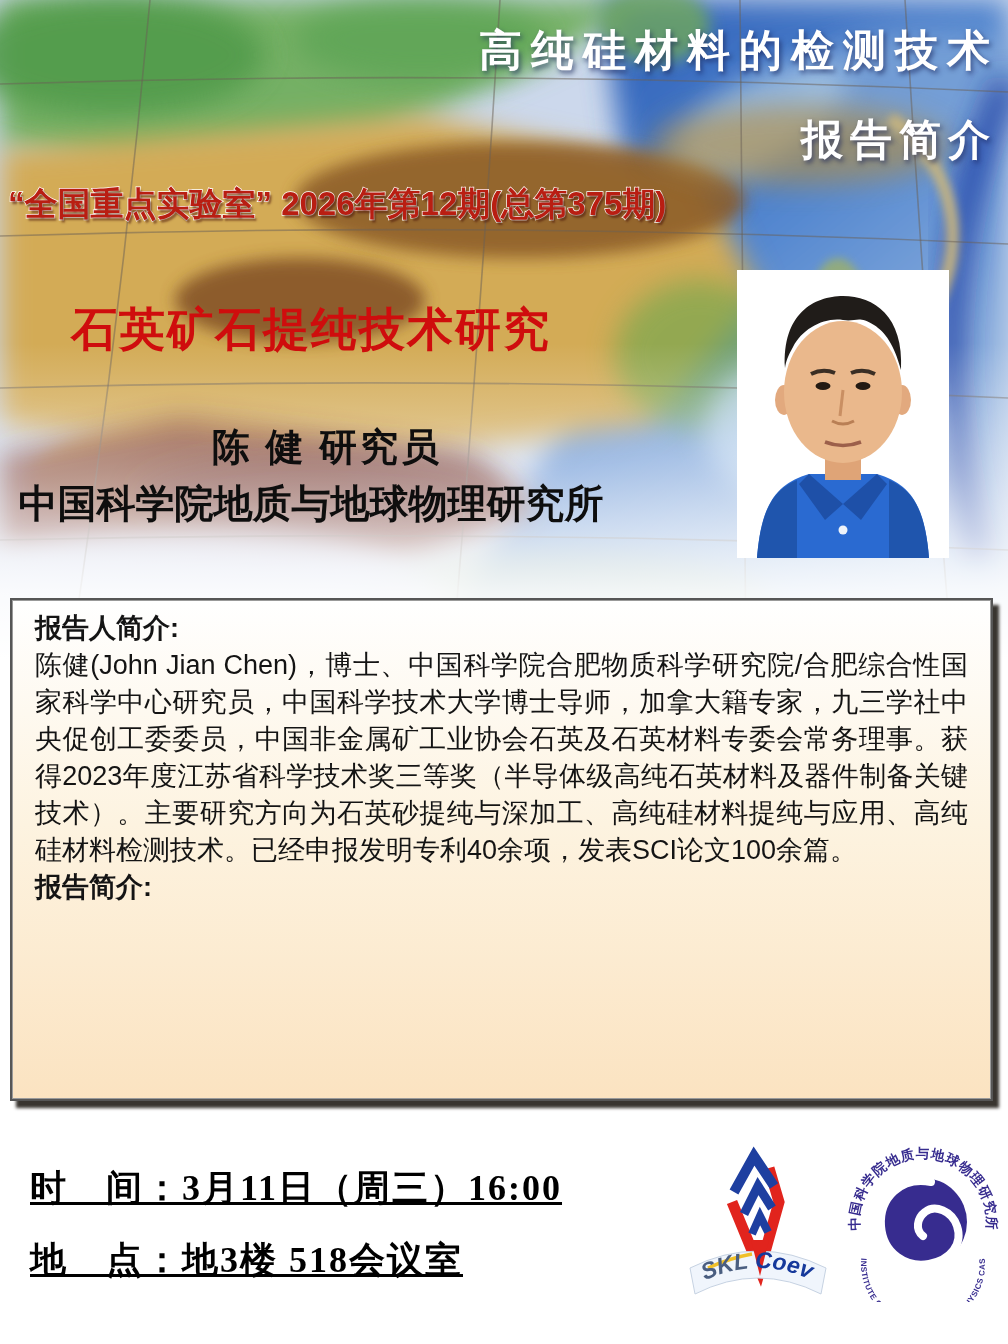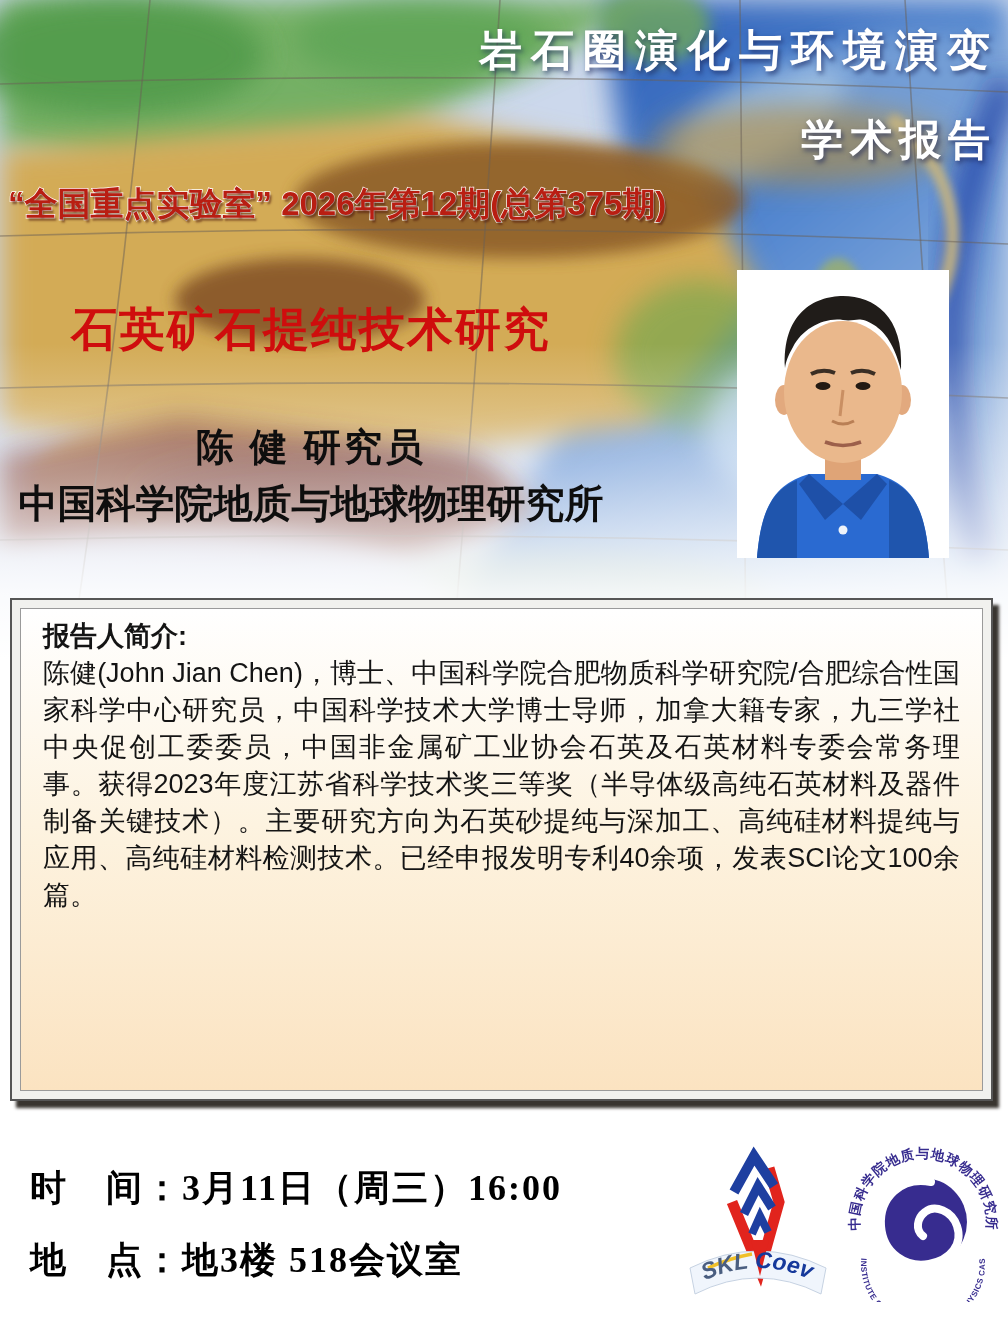--- a/index.html
+++ b/index.html
@@ -109,7 +109,7 @@
   </div>
 
   <div class="header-block">
-    <div class="h-line1">岩石圈演化与环境演变</div>
+    <div class="h-line1">高纯硅材料的检测技术</div>
     <div class="h-line3">学术报告</div>
   </div>
 

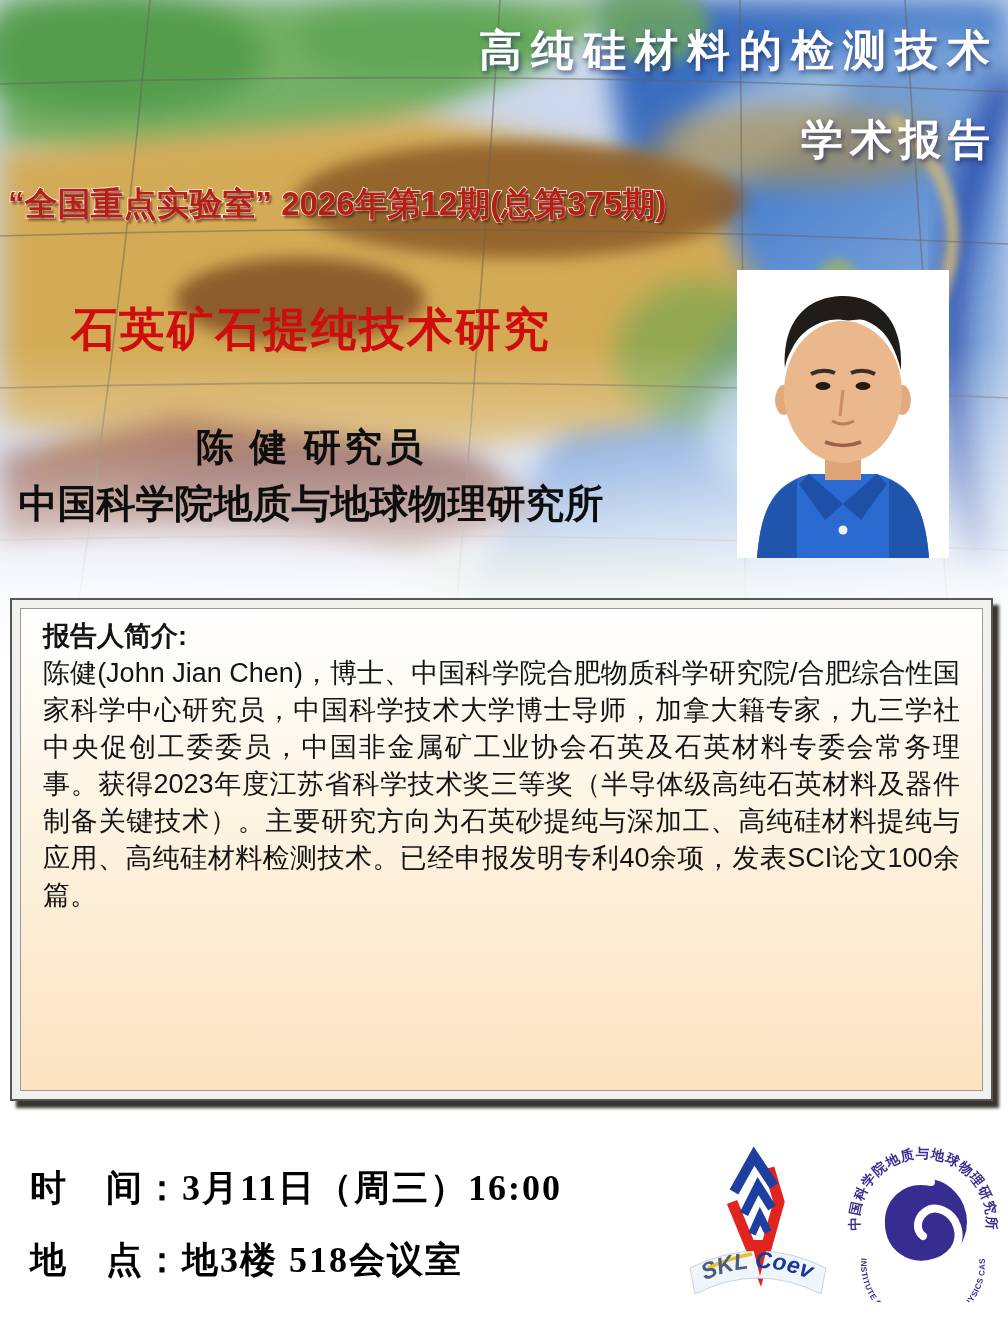--- a/index.html
+++ b/index.html
@@ -110,7 +110,7 @@
 
   <div class="header-block">
     <div class="h-line1">高纯硅材料的检测技术</div>
-    <div class="h-line3">学术报告</div>
+    <div class="h-line3">报告简介</div>
   </div>
 
   <div class="banner">“全国重点实验室” 2026年第12期(总第375期)</div>

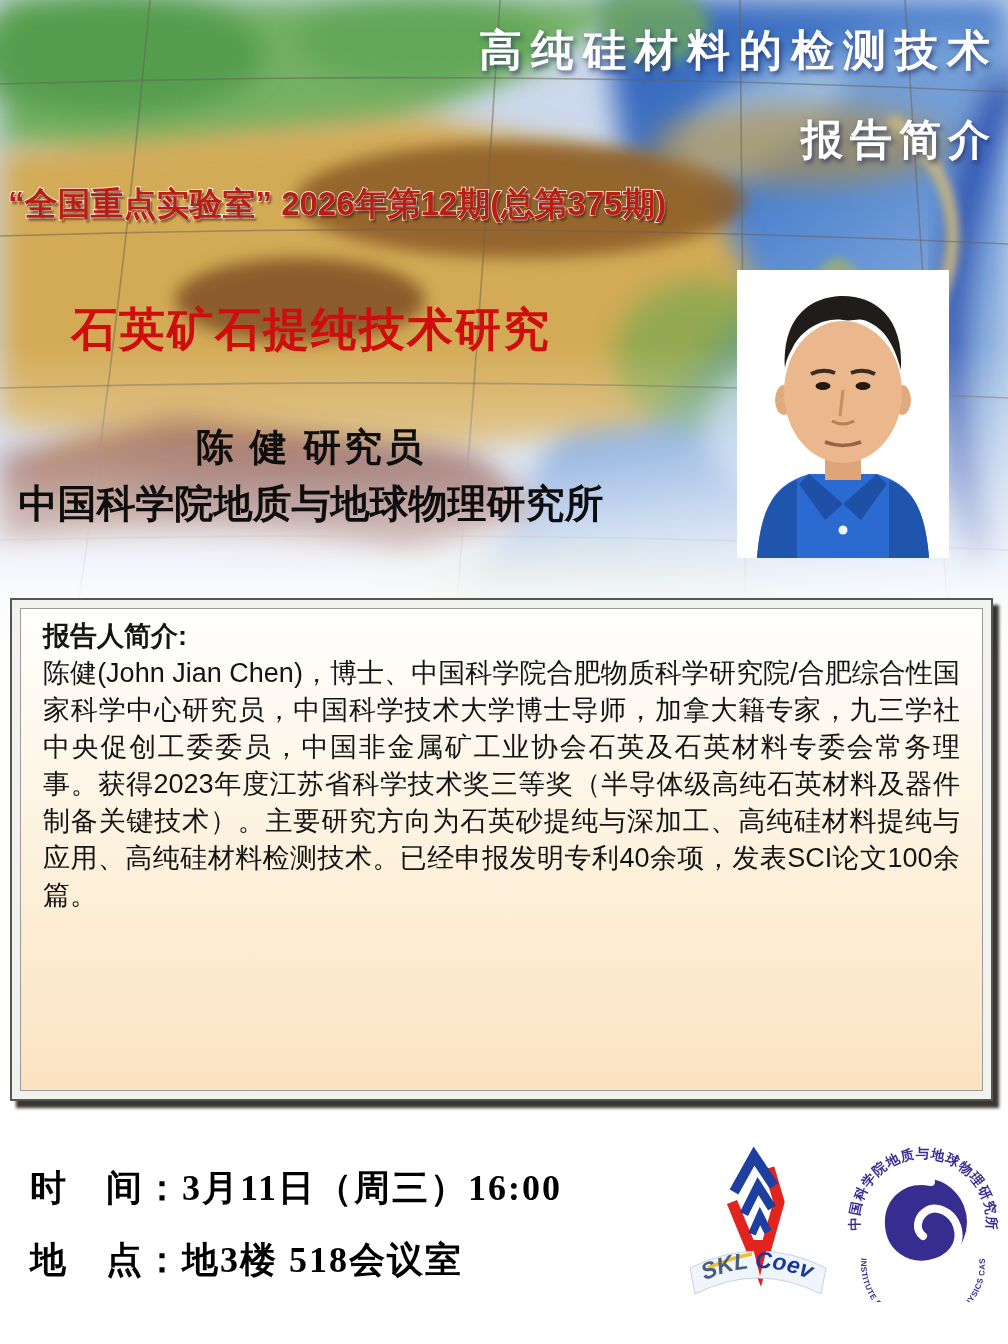--- a/index.html
+++ b/index.html
@@ -26,7 +26,7 @@
   .title{position:absolute;top:299px;left:0;width:622px;text-align:center;
     font-family:Liberation Mono, monospace;font-weight:900;font-size:46px;color:#cf0d0d;letter-spacing:2px;}
   .speaker{position:absolute;top:422px;left:0;width:622px;text-align:center;
-    font-family:"Liberation Serif",serif;font-weight:900;font-size:38px;color:#0e0e0e;letter-spacing:3px;}
+    font-family:"Liberation Serif",serif;font-weight:900;font-size:38px;color:#0e0e0e;letter-spacing:3px;padding-left:16px;}
   .affiliation{position:absolute;top:477px;left:0;width:622px;text-align:center;
     font-family:"Liberation Serif",serif;font-weight:900;font-size:39px;color:#0e0e0e;}
   

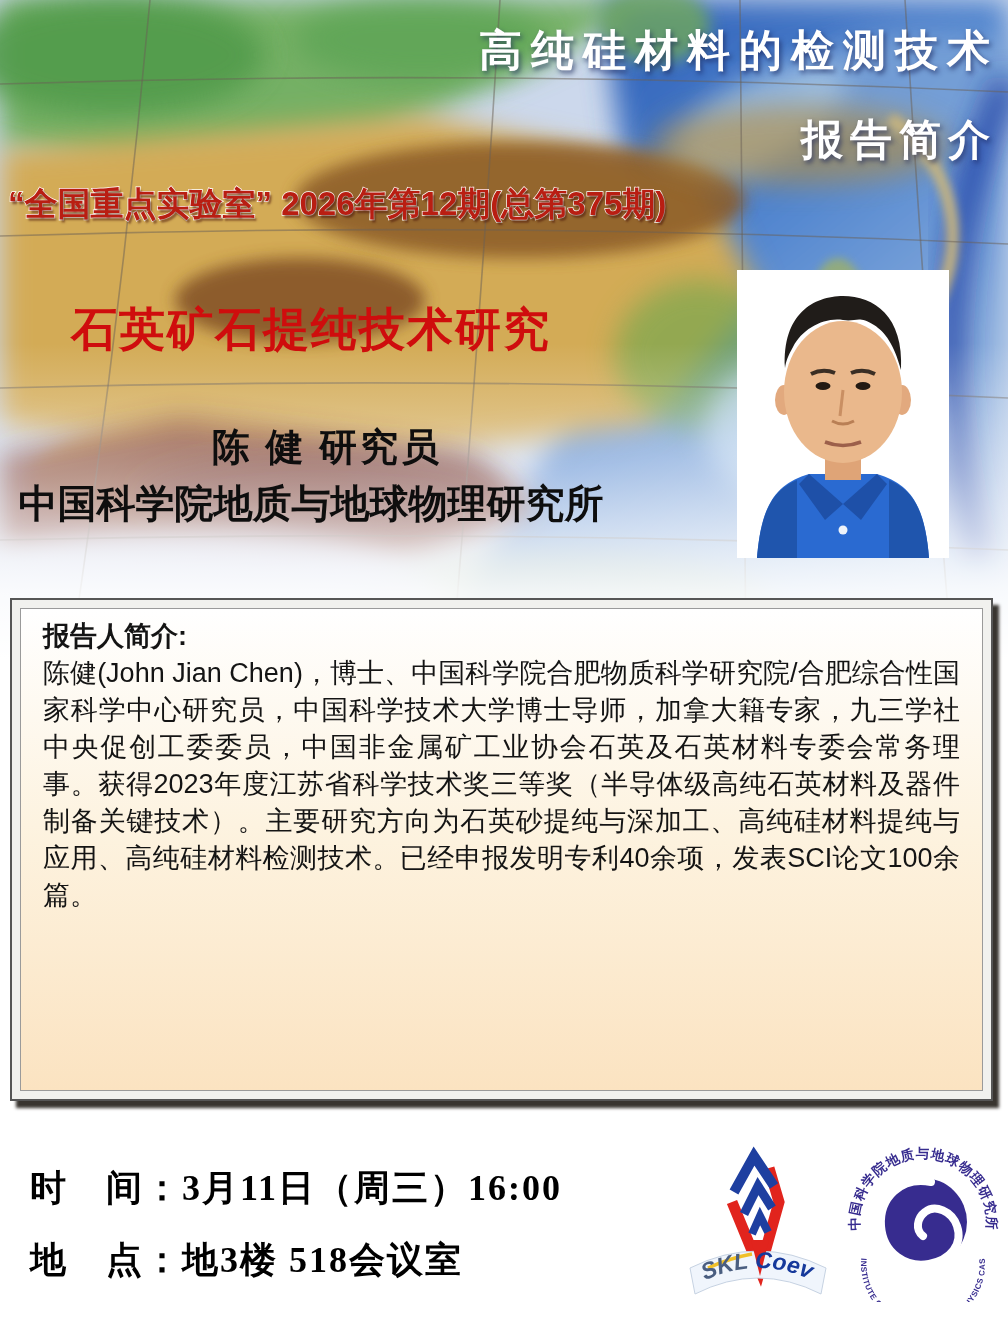--- a/index.html
+++ b/index.html
@@ -33,7 +33,7 @@
   .photo{position:absolute;left:737px;top:270px;width:212px;height:288px;background:#ffffff;}
   
   .info-box{position:absolute;left:10px;top:598px;width:983px;height:503px;box-sizing:border-box;
-    border:2px solid #565656;background:#f1f1ee;padding:8px;
+    border:2px solid #565656;background:#f1f1ee;padding:0;
     box-shadow:6px 7px 3px rgba(22,18,12,.85);}
   .info-inner{box-sizing:border-box;height:100%;border:1px solid #9a9a9a;
     background:linear-gradient(180deg,#ffffff 0%,#fdf3e0 45%,#fbe3c1 100%);

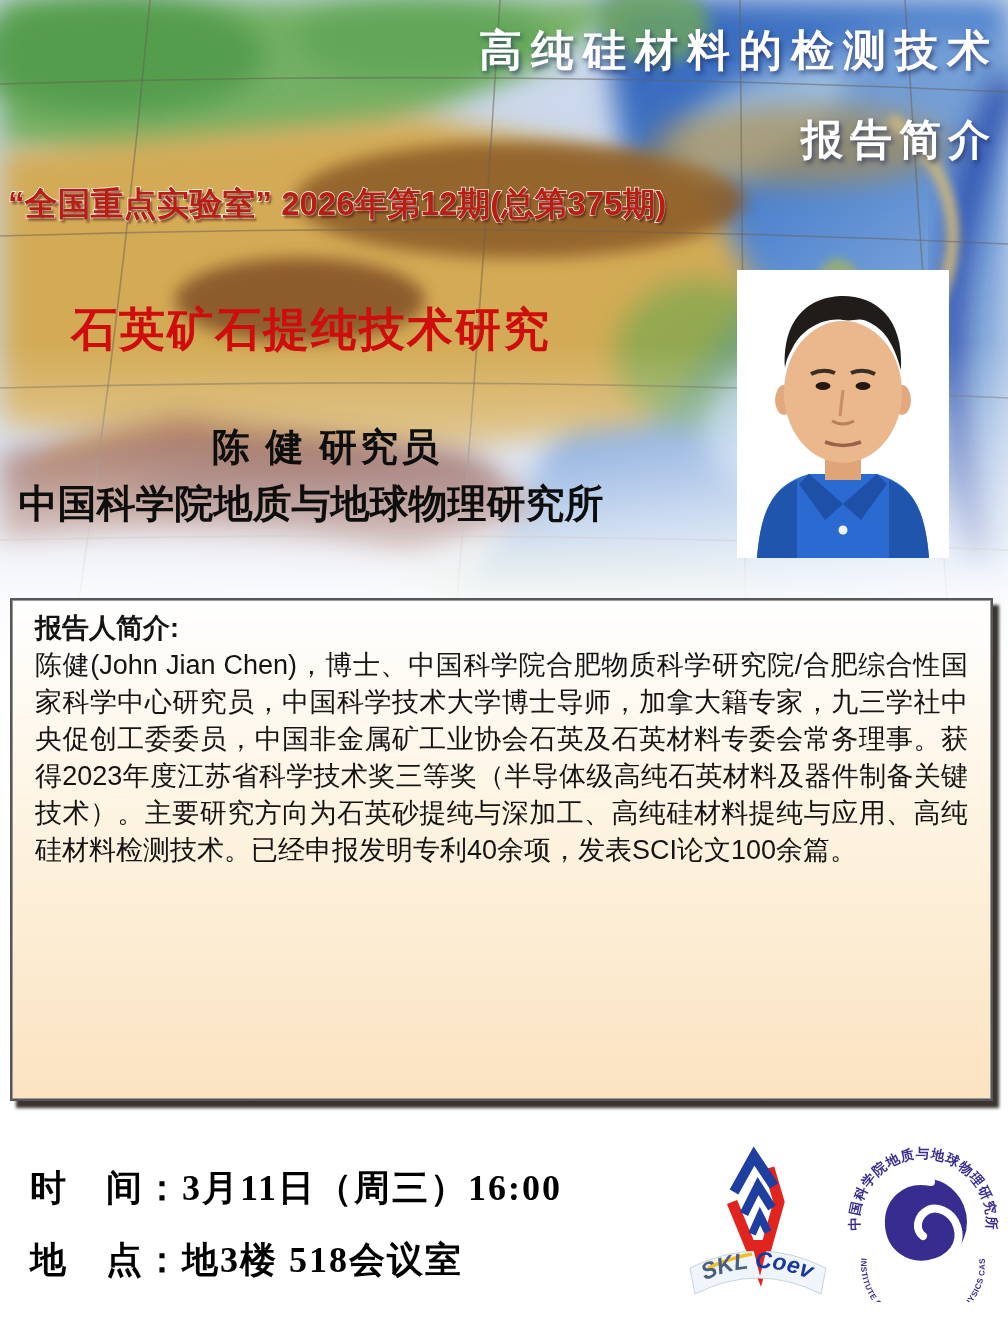--- a/index.html
+++ b/index.html
@@ -147,6 +147,7 @@
     <div class="info-inner">
       <div class="sec-heading">报告人简介:</div>
       <p class="sec-body">陈健(John Jian Chen)，博士、中国科学院合肥物质科学研究院/合肥综合性国家科学中心研究员，中国科学技术大学博士导师，加拿大籍专家，九三学社中央促创工委委员，中国非金属矿工业协会石英及石英材料专委会常务理事。获得2023年度江苏省科学技术奖三等奖（半导体级高纯石英材料及器件制备关键技术）。主要研究方向为石英砂提纯与深加工、高纯硅材料提纯与应用、高纯硅材料检测技术。已经申报发明专利40余项，发表SCI论文100余篇。</p>
+      <div class="sec-heading">报告简介:</div>
     </div>
   </div>
 

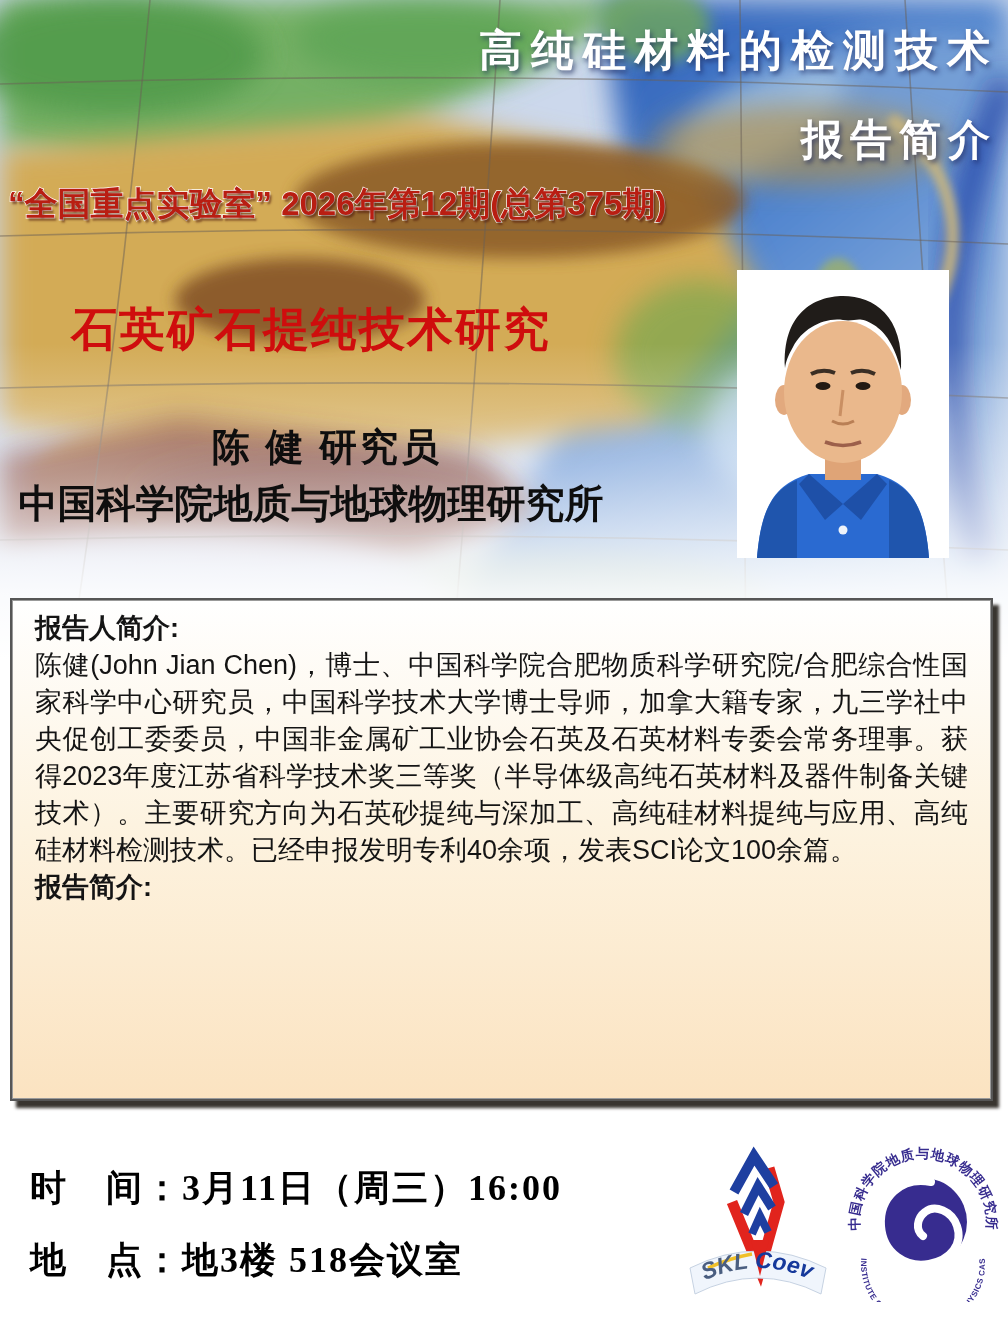--- a/index.html
+++ b/index.html
@@ -42,7 +42,7 @@
   .sec-body{margin:0;}
   
   .time-row,.loc-row{position:absolute;left:30px;font-family:"Liberation Serif",serif;
-    font-weight:700;font-size:36px;color:#000;letter-spacing:2px;white-space:nowrap;}
+    font-weight:700;font-size:36px;color:#000;letter-spacing:2px;white-space:nowrap;text-decoration:underline;}
   .time-row{top:1164px;}
   .loc-row{top:1236px;}
   

